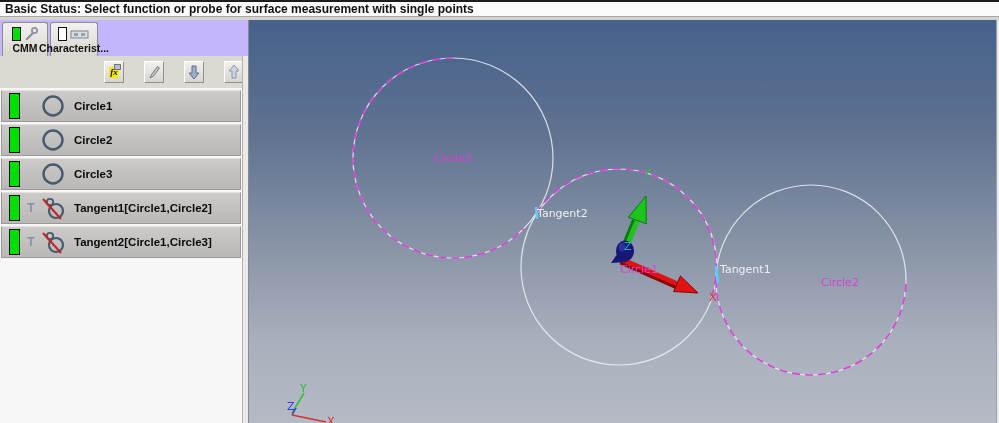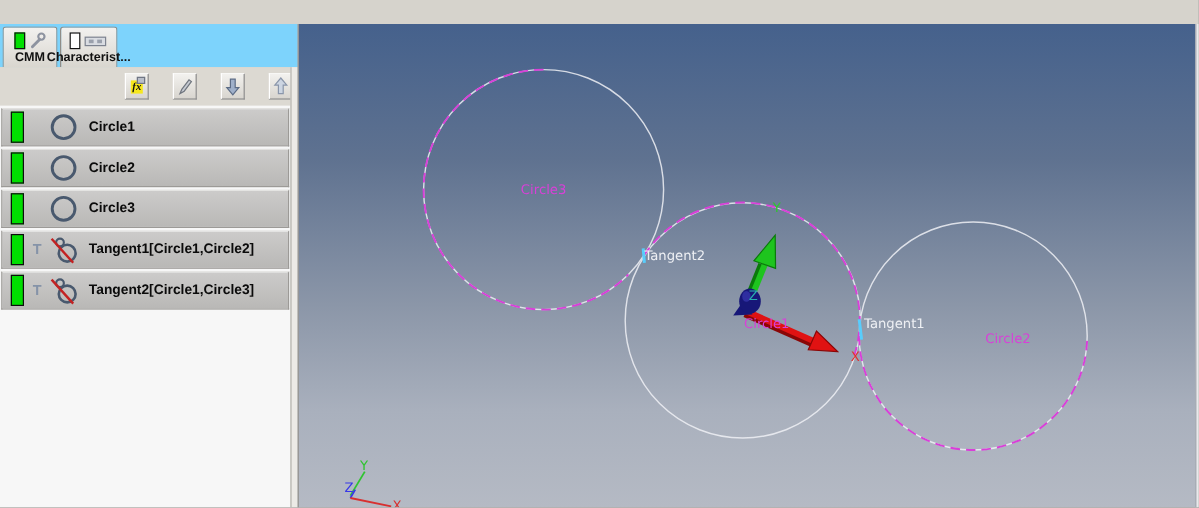--- a/index.html
+++ b/index.html
@@ -67,6 +67,9 @@
 
 <div class="app">
 
+  <div class="titlebar">
+    <span>Basic Status:  Select function or probe for surface measurement with single points</span>
+  </div>
 
   <div class="left-panel">
 

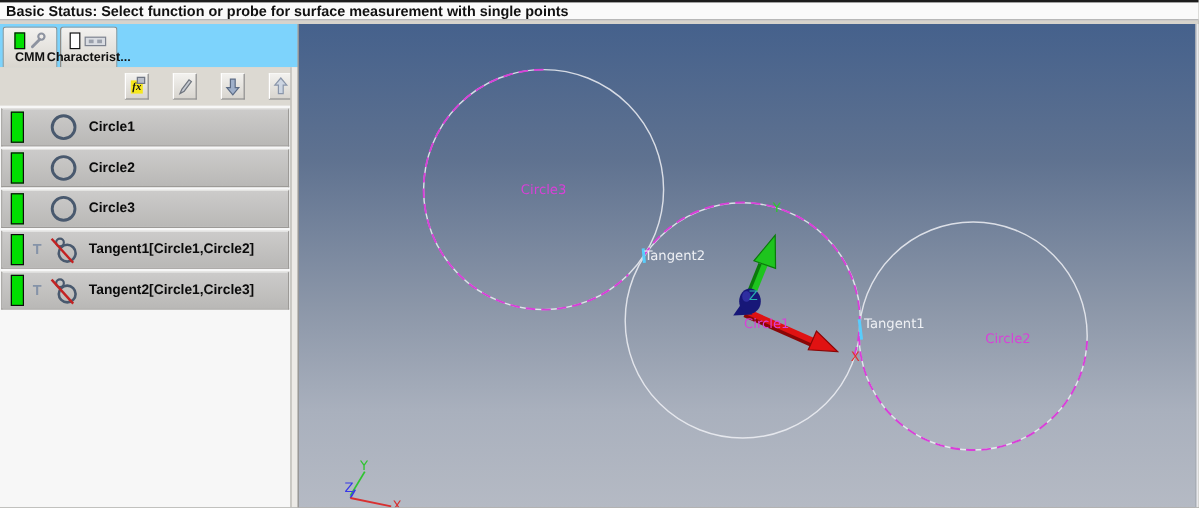--- a/index.html
+++ b/index.html
@@ -19,7 +19,7 @@
   }
   
   .left-panel{position:absolute;top:20px;left:0;width:248px;bottom:0;background:#d8d5ce;}
-  .tabbar{position:absolute;top:0;left:0;right:0;height:36px;background:#7dd3fc;display:flex;align-items:flex-end;padding-left:2px;}
+  .tabbar{position:absolute;top:0;left:0;right:0;height:36px;background:#c4b5fd;display:flex;align-items:flex-end;padding-left:2px;}
   .tab{
     height:34px;margin-right:2px;border:1px solid #8f8d88;border-bottom:none;
     border-radius:3px 3px 0 0;background:linear-gradient(180deg,#f2f1ef,#d9d6cf);

